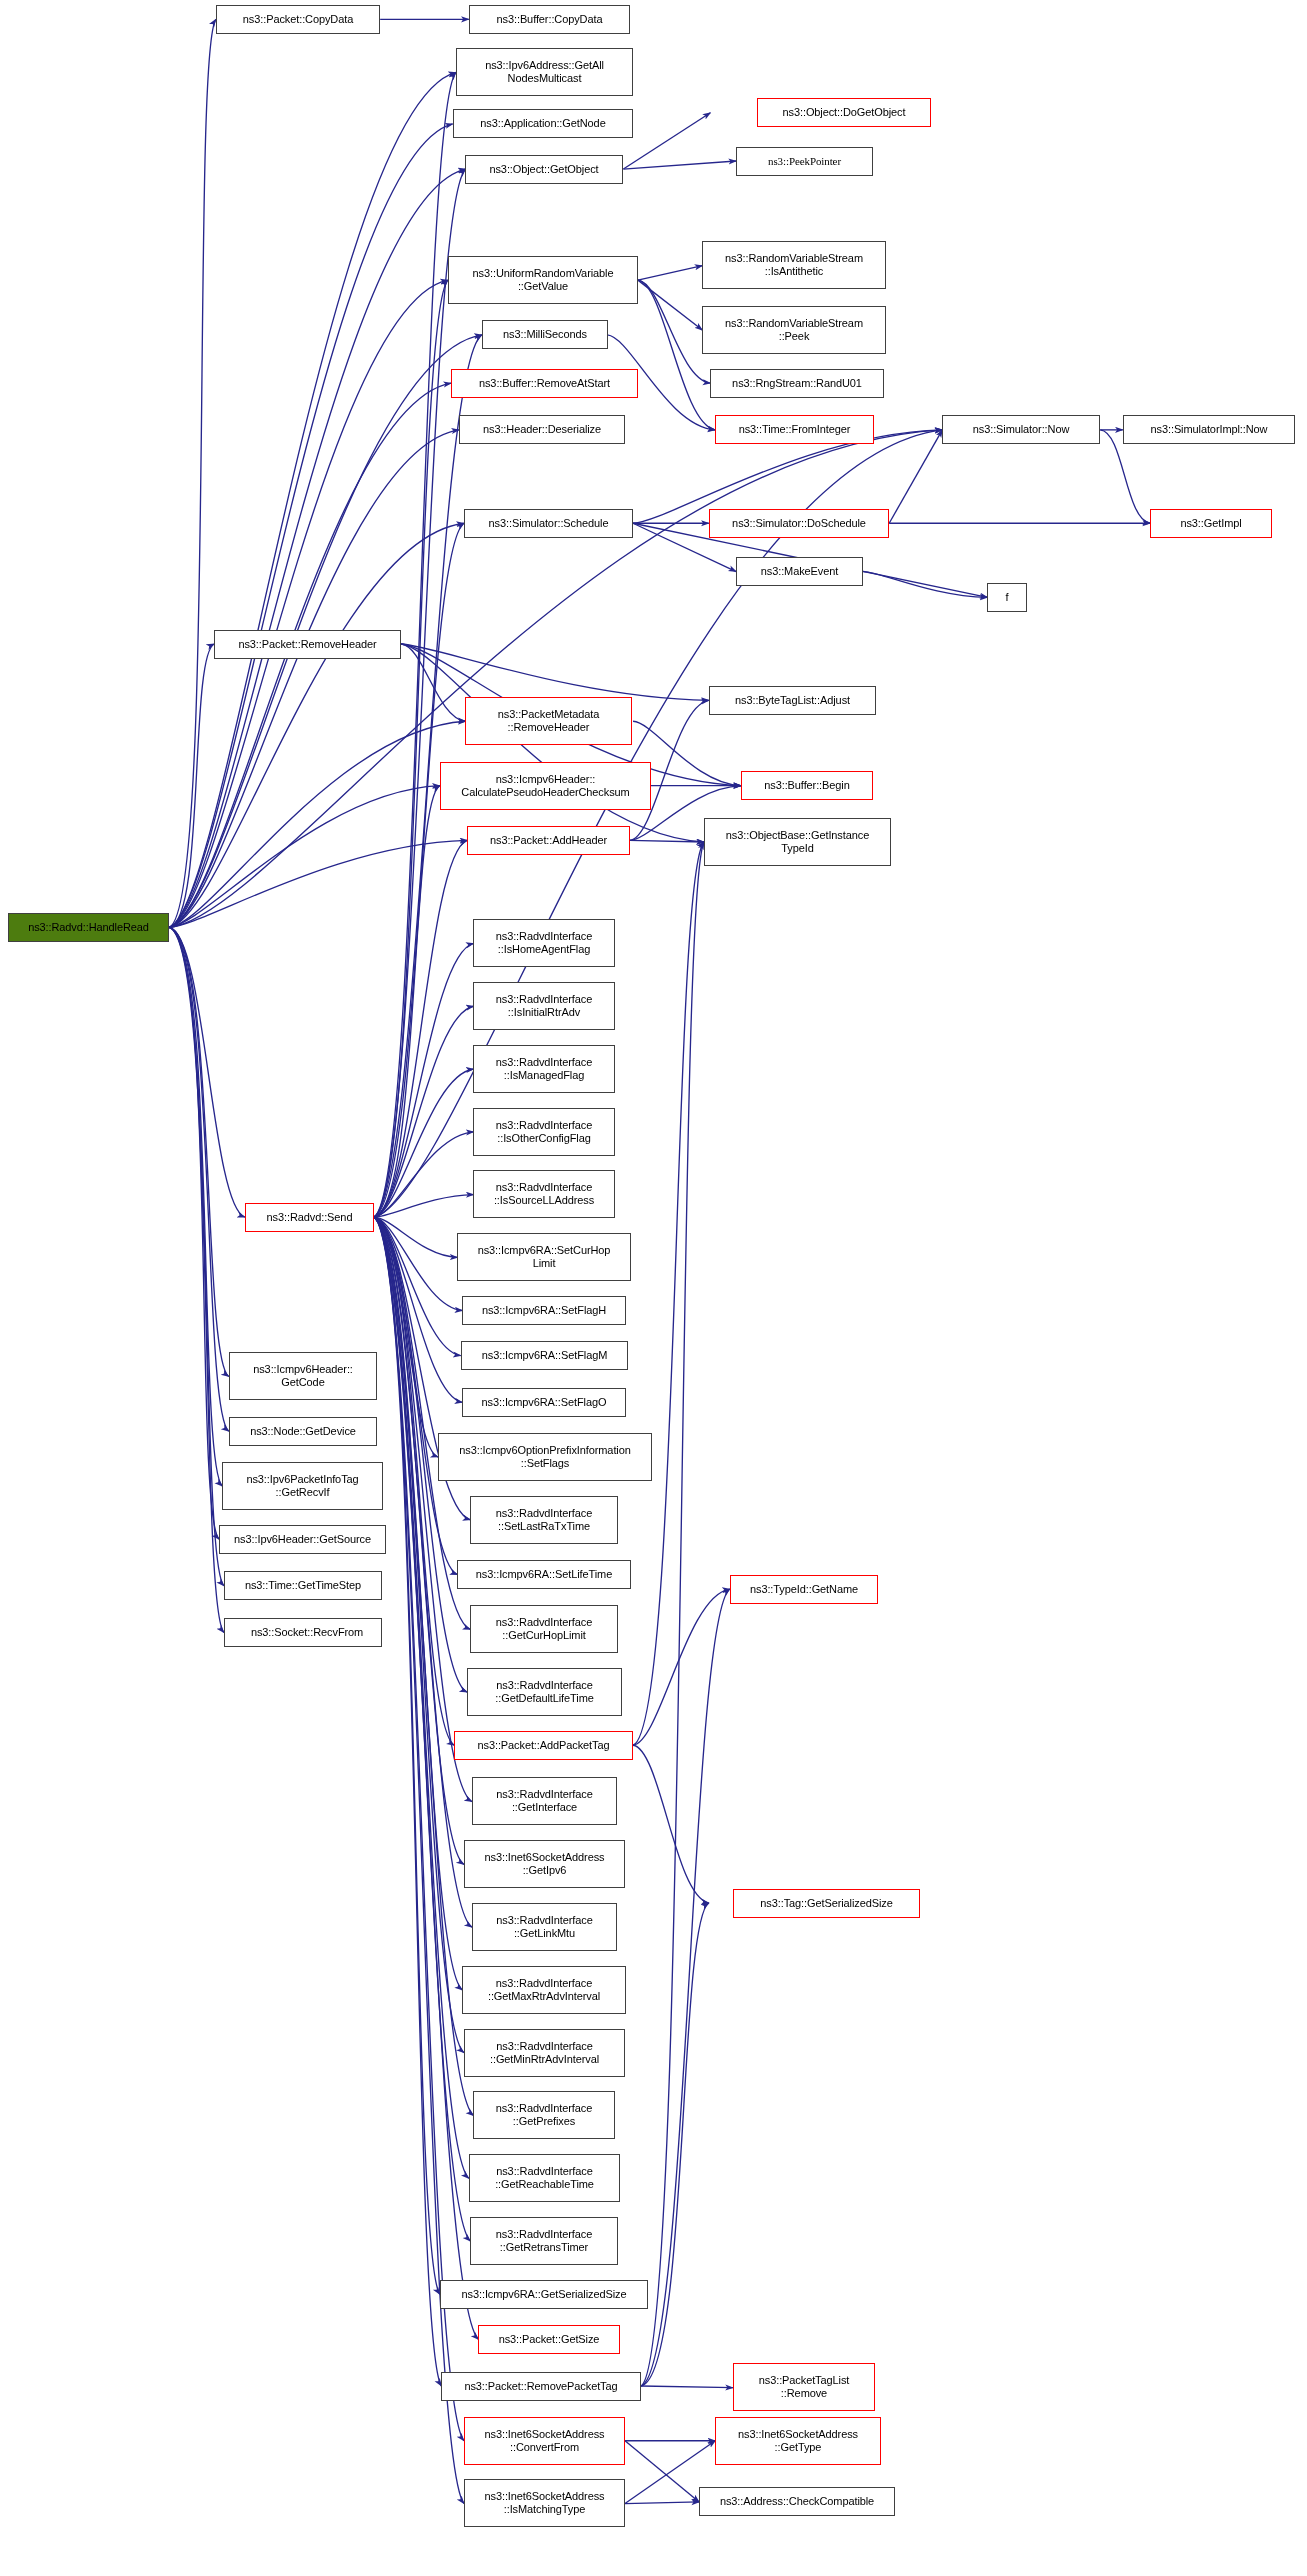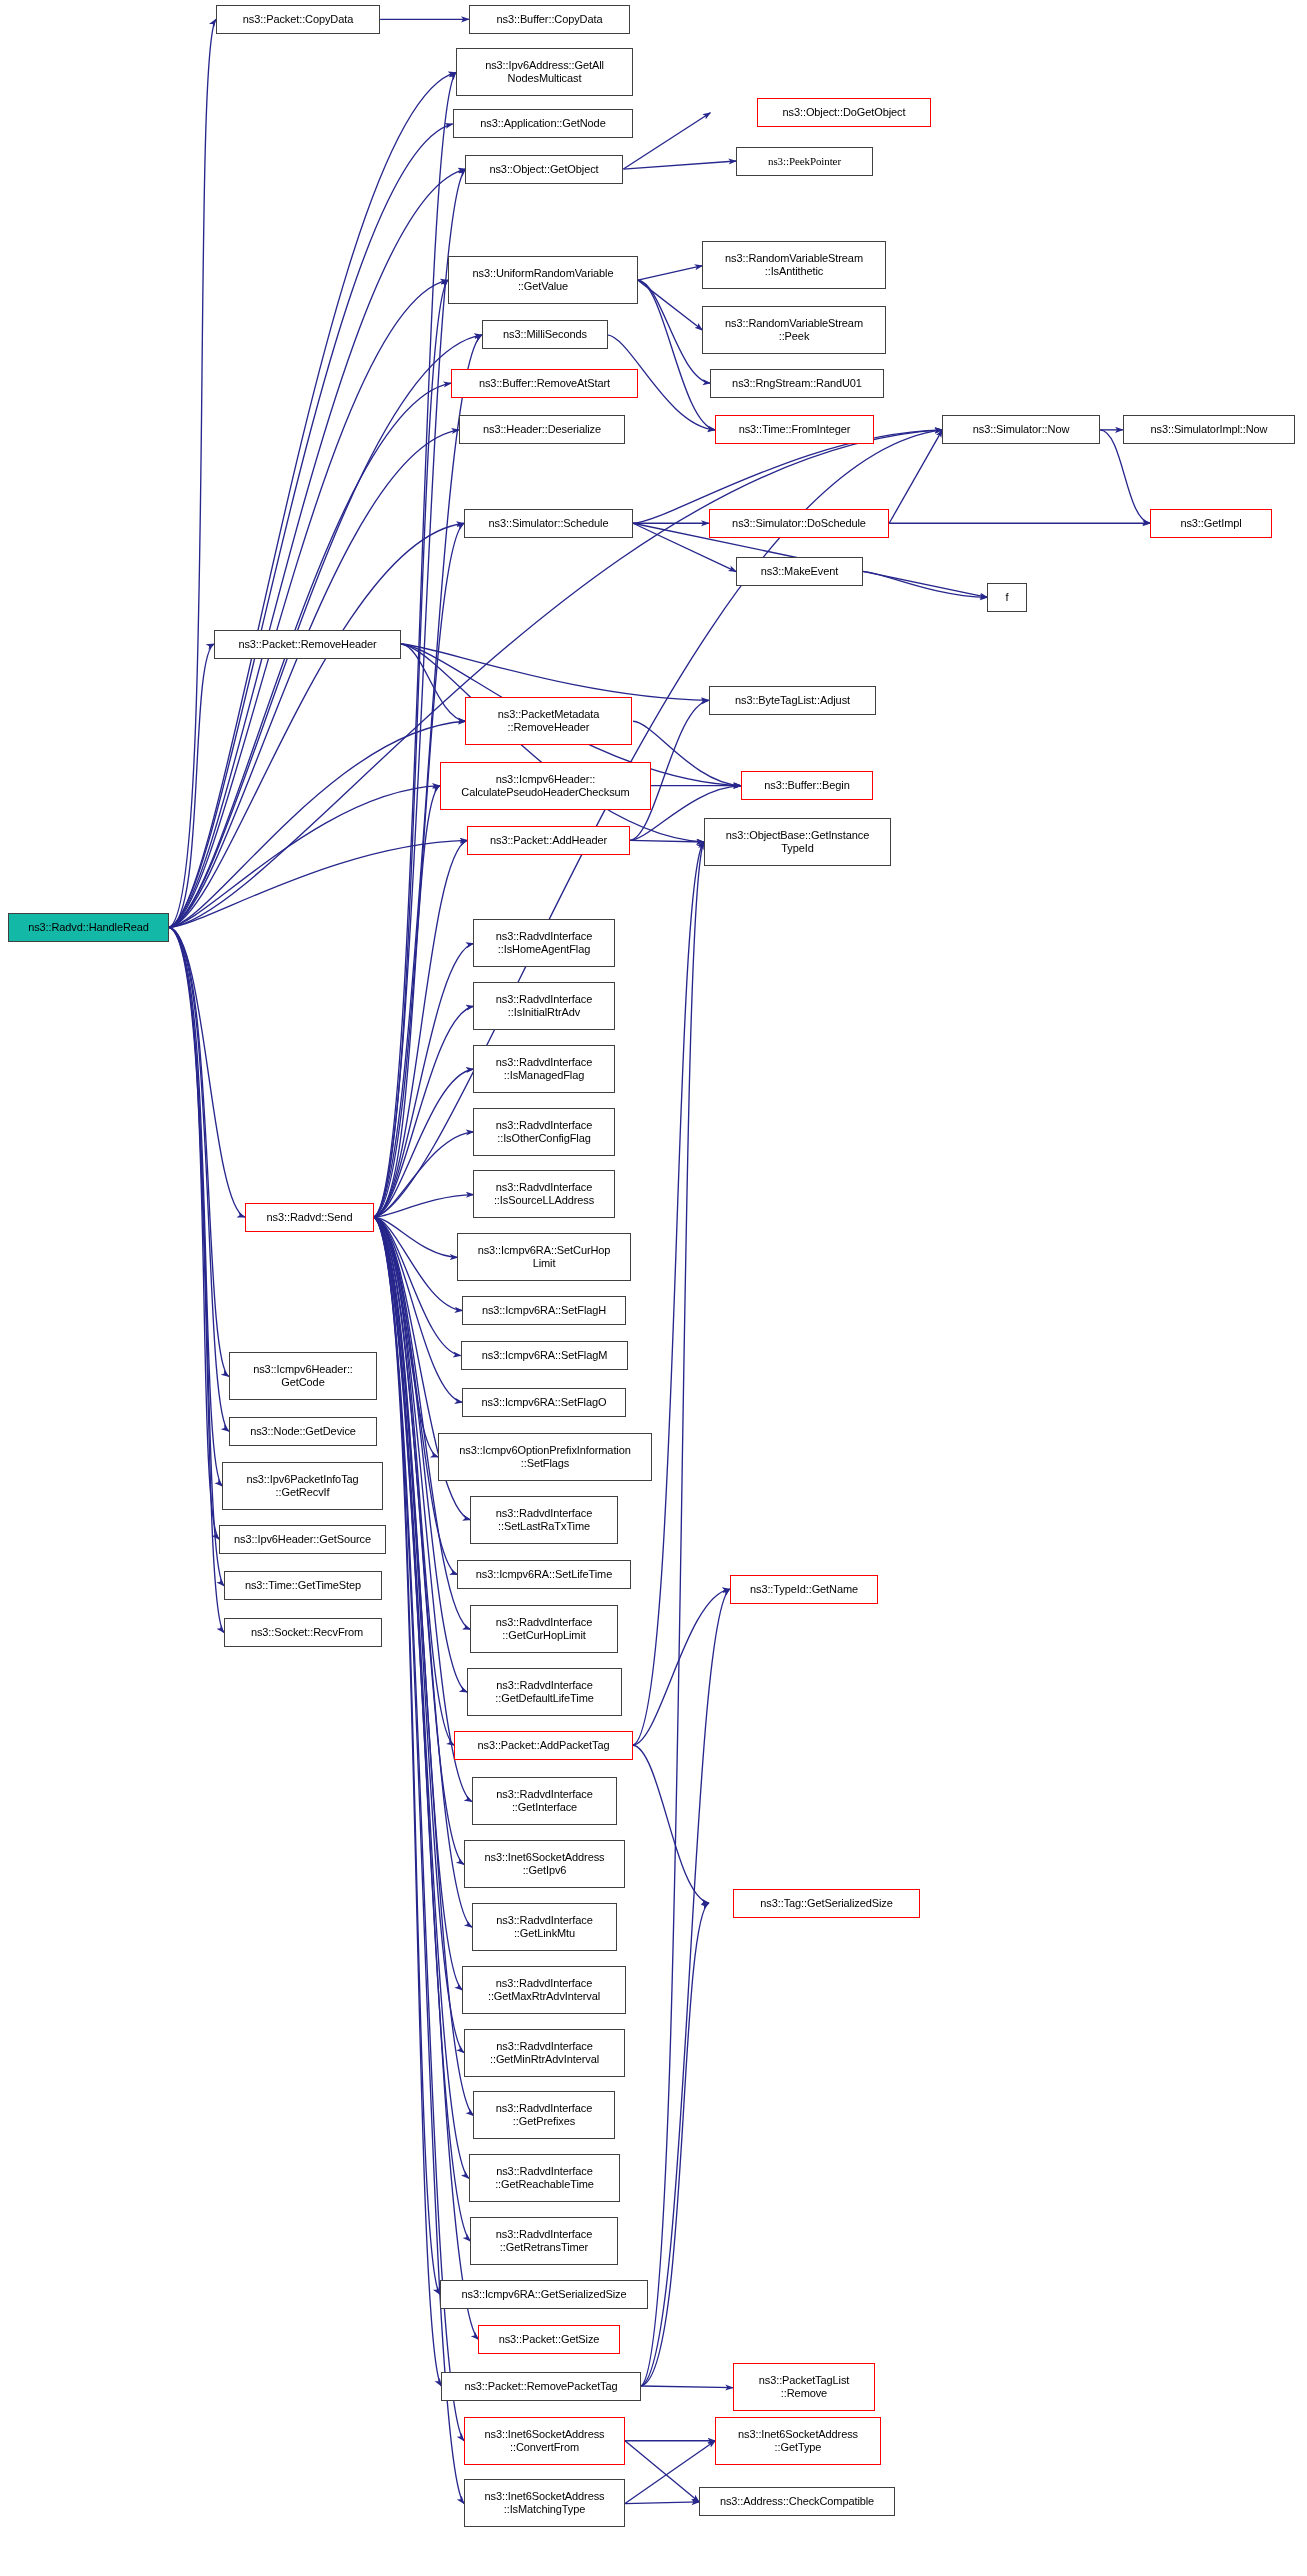--- a/index.html
+++ b/index.html
@@ -43,7 +43,7 @@
     border-color: #ff0000;
   }
   .node.root {
-    background: #14b8a6;
+    background: #4d7c0f;
     border-color: #404040;
   }
 </style>

